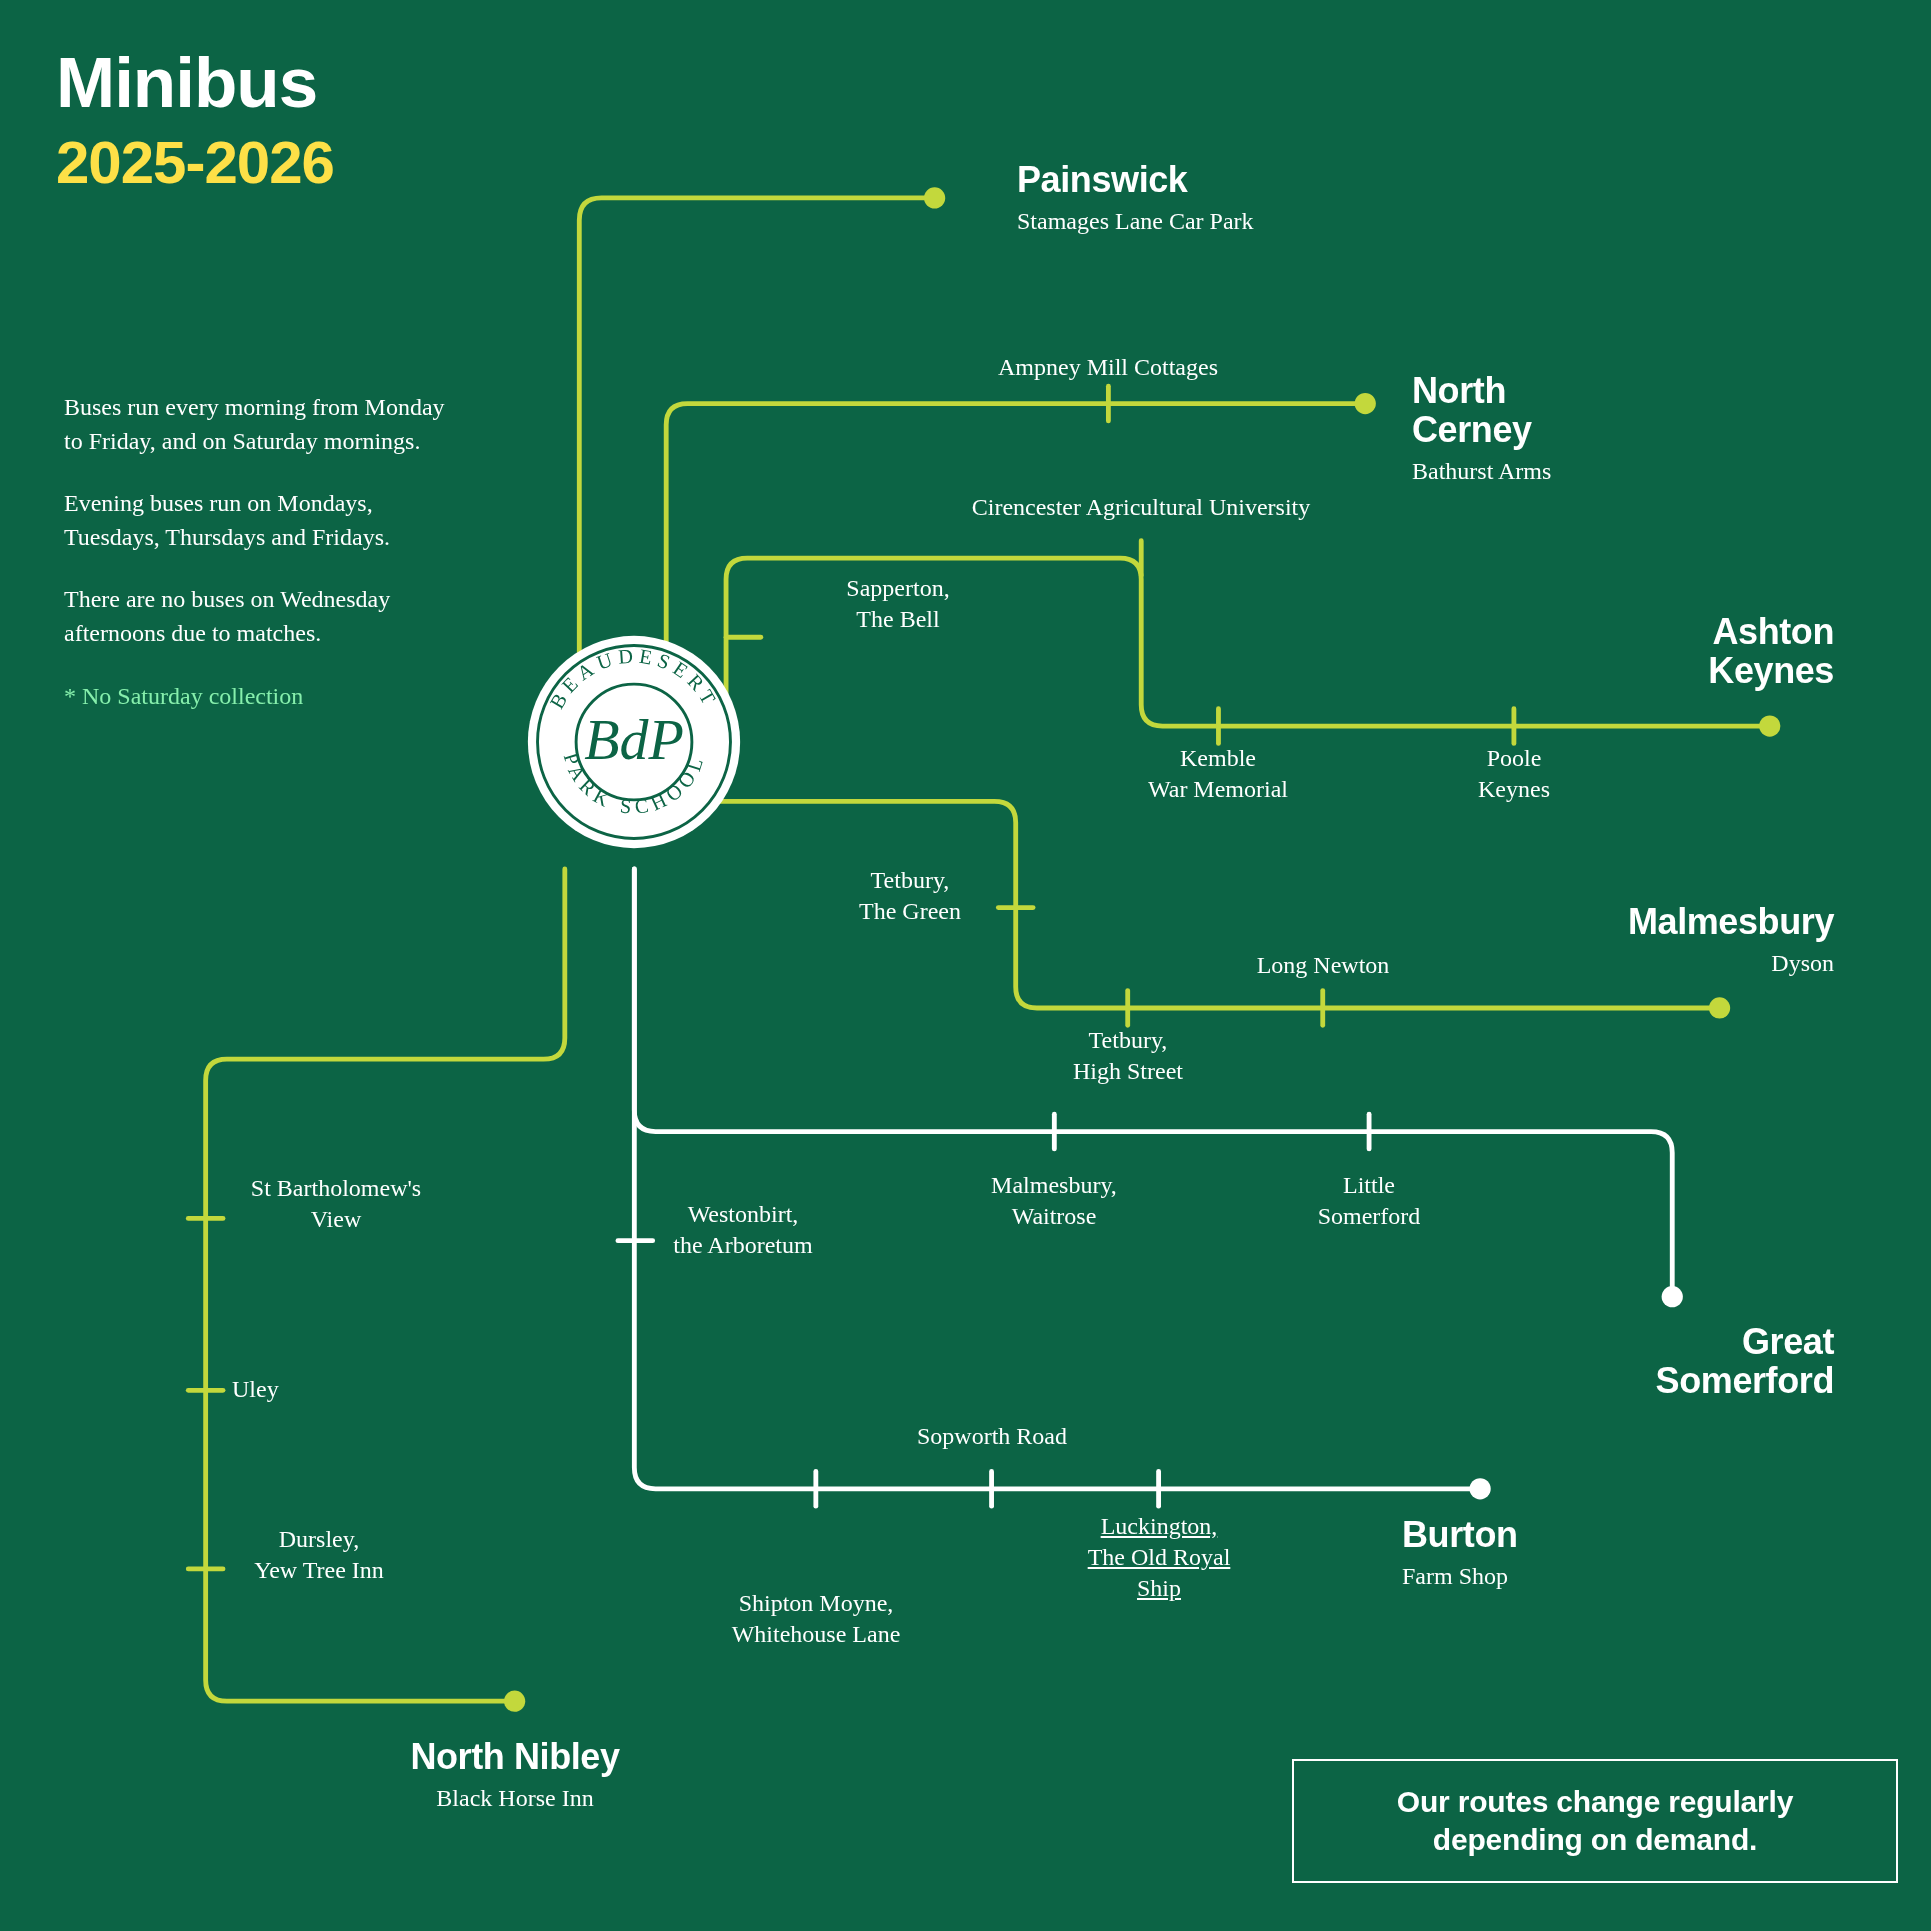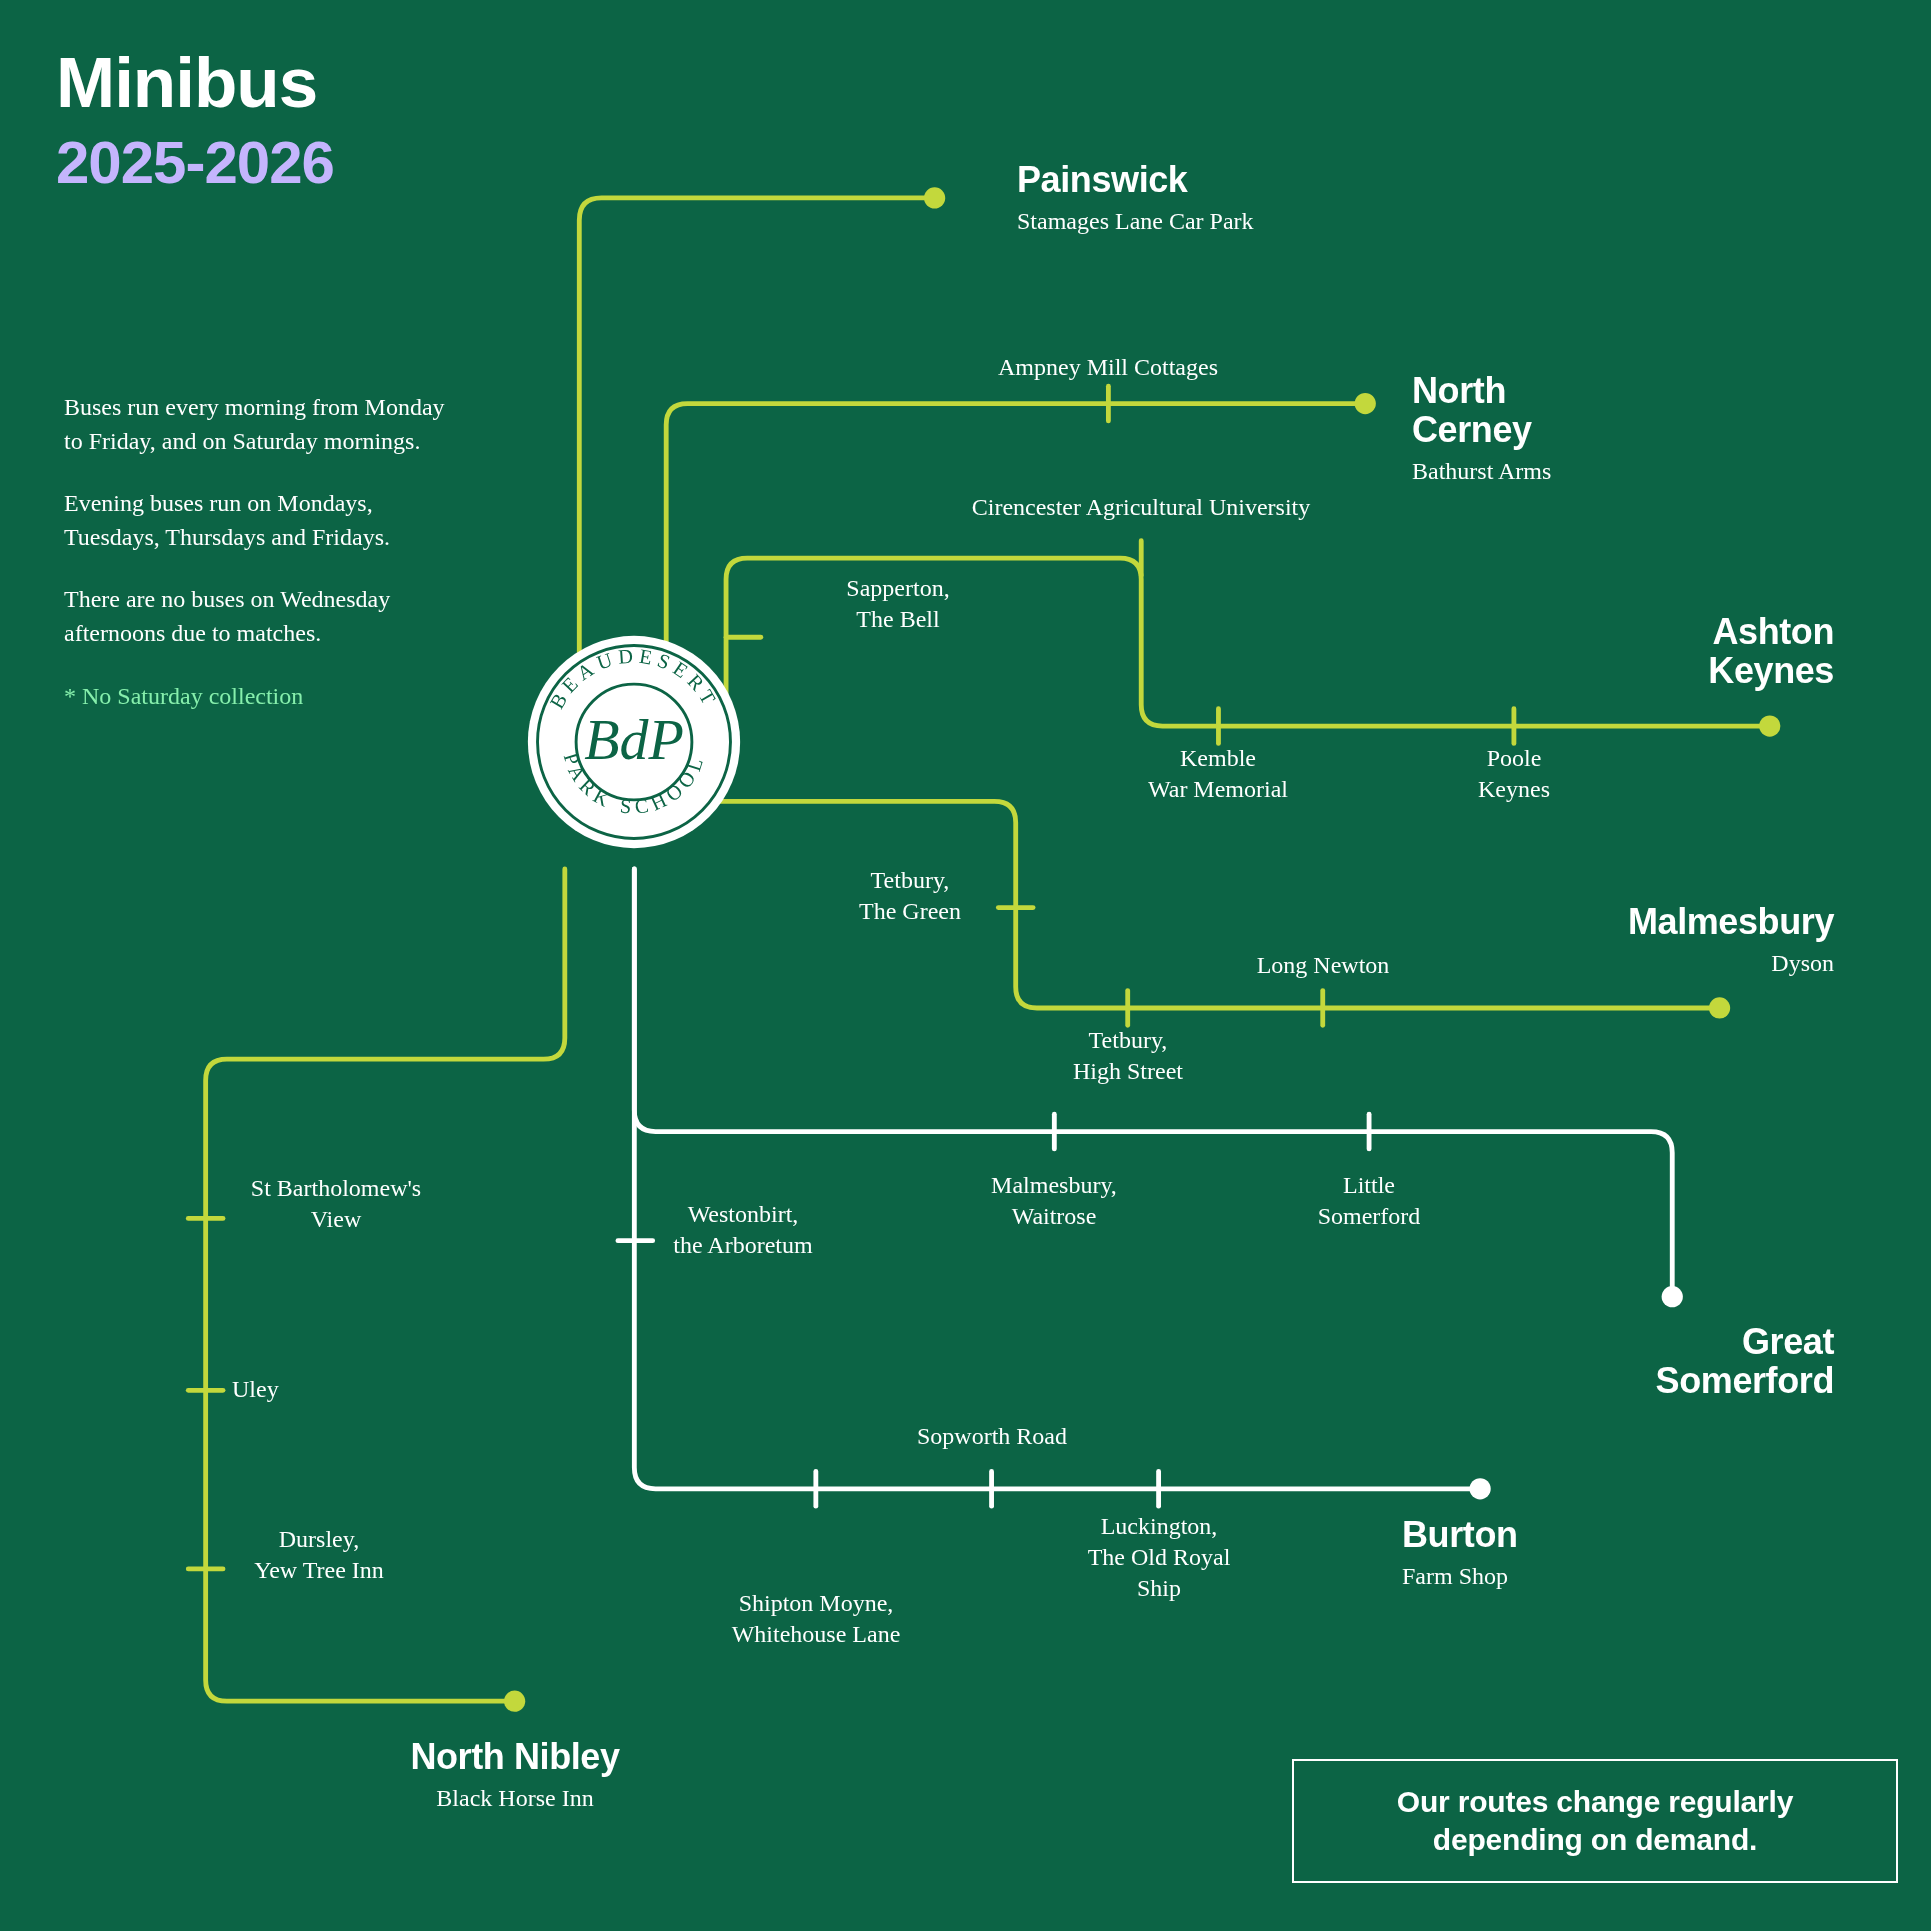--- a/index.html
+++ b/index.html
@@ -47,7 +47,7 @@
     font-size: 60px;
     font-weight: 700;
     letter-spacing: -1px;
-    color: #c4b5fd;
+    color: #fde047;
     margin-top: 7.7px;
   }
   .intro {

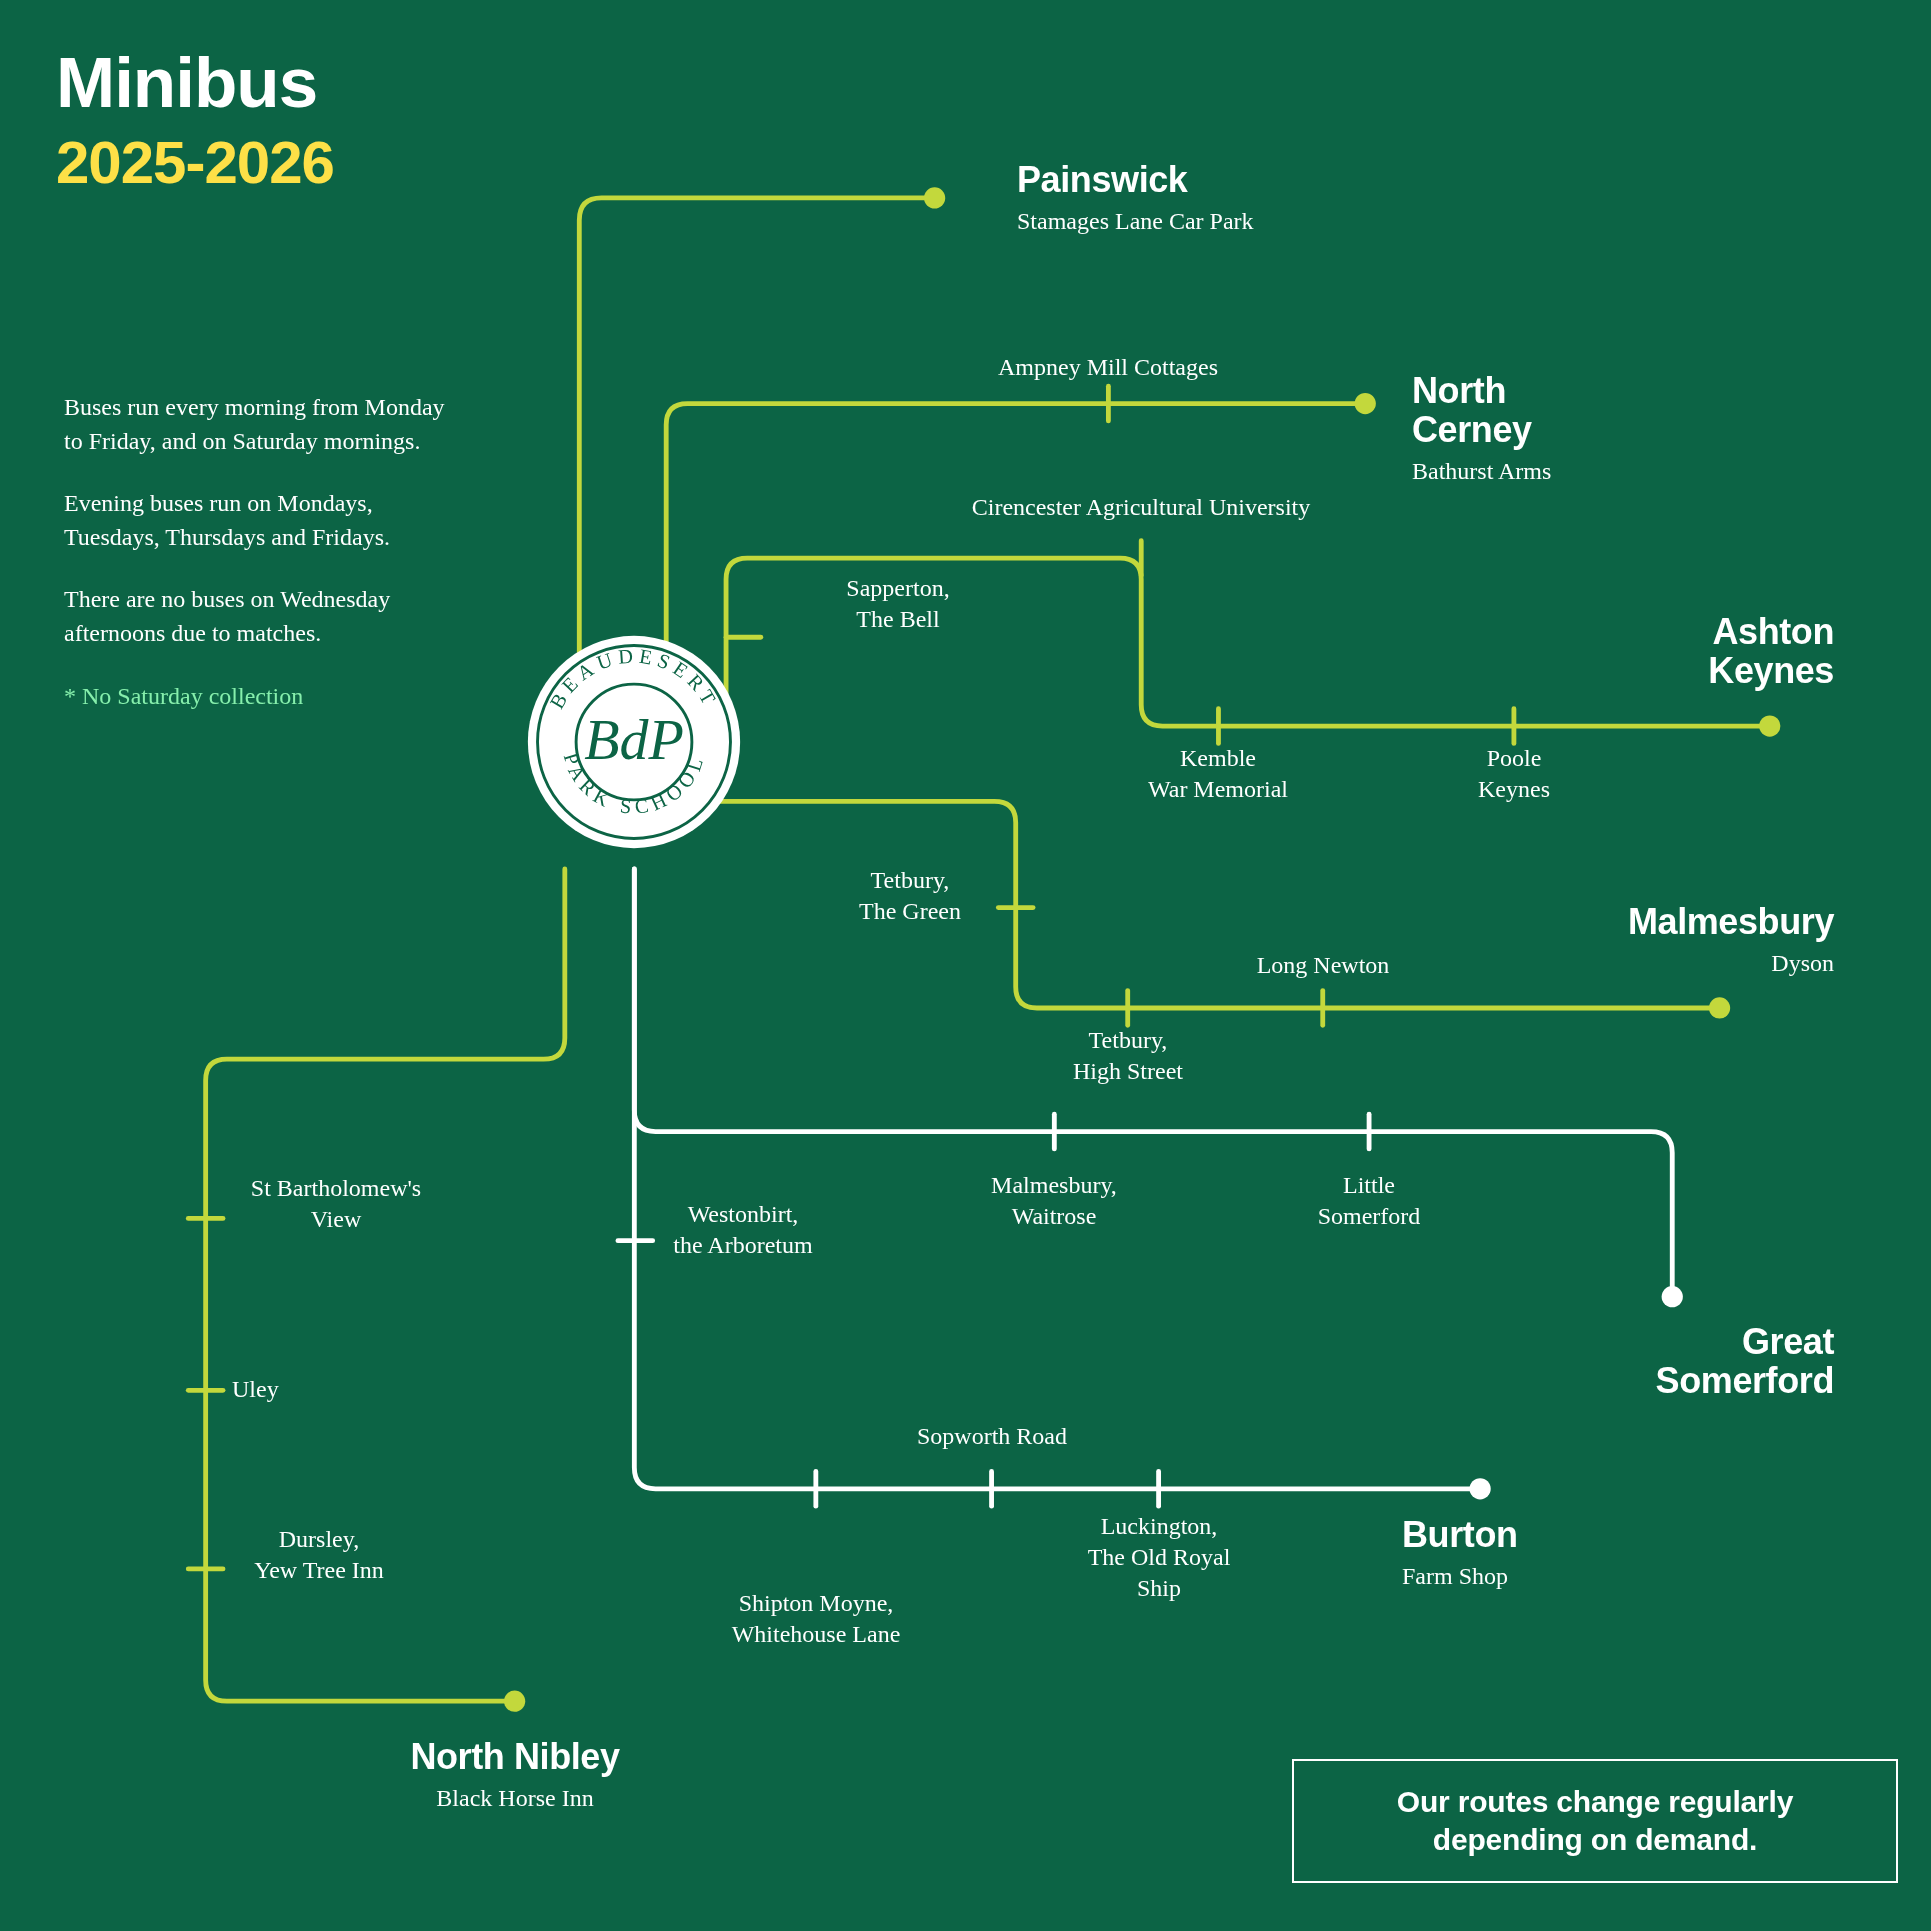--- a/index.html
+++ b/index.html
@@ -297,7 +297,7 @@
   <div class="label center" style="left:816px; top:1588px;">Shipton Moyne,
 Whitehouse Lane</div>
 
-  <div class="label center" style="left:1159px; top:1511px;">Luckington,
+  <div class="label center" style="left:1159px; top:1511px;text-decoration:underline;">Luckington,
 The Old Royal
 Ship</div>
 

